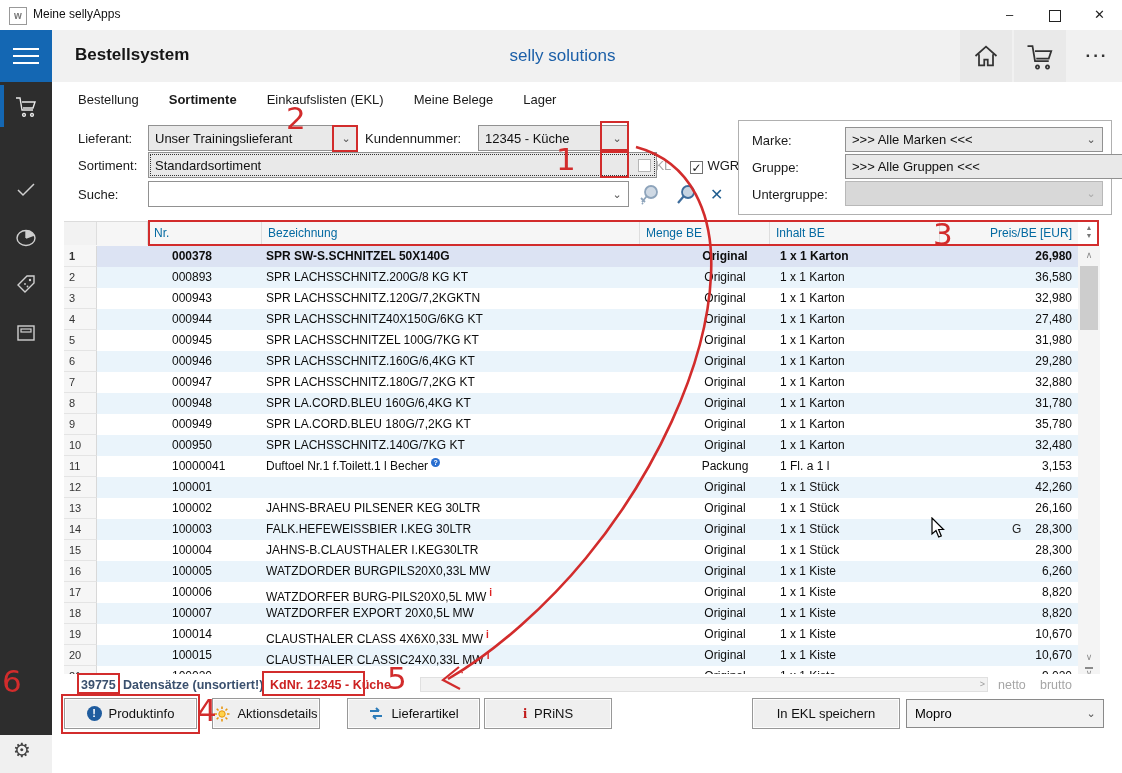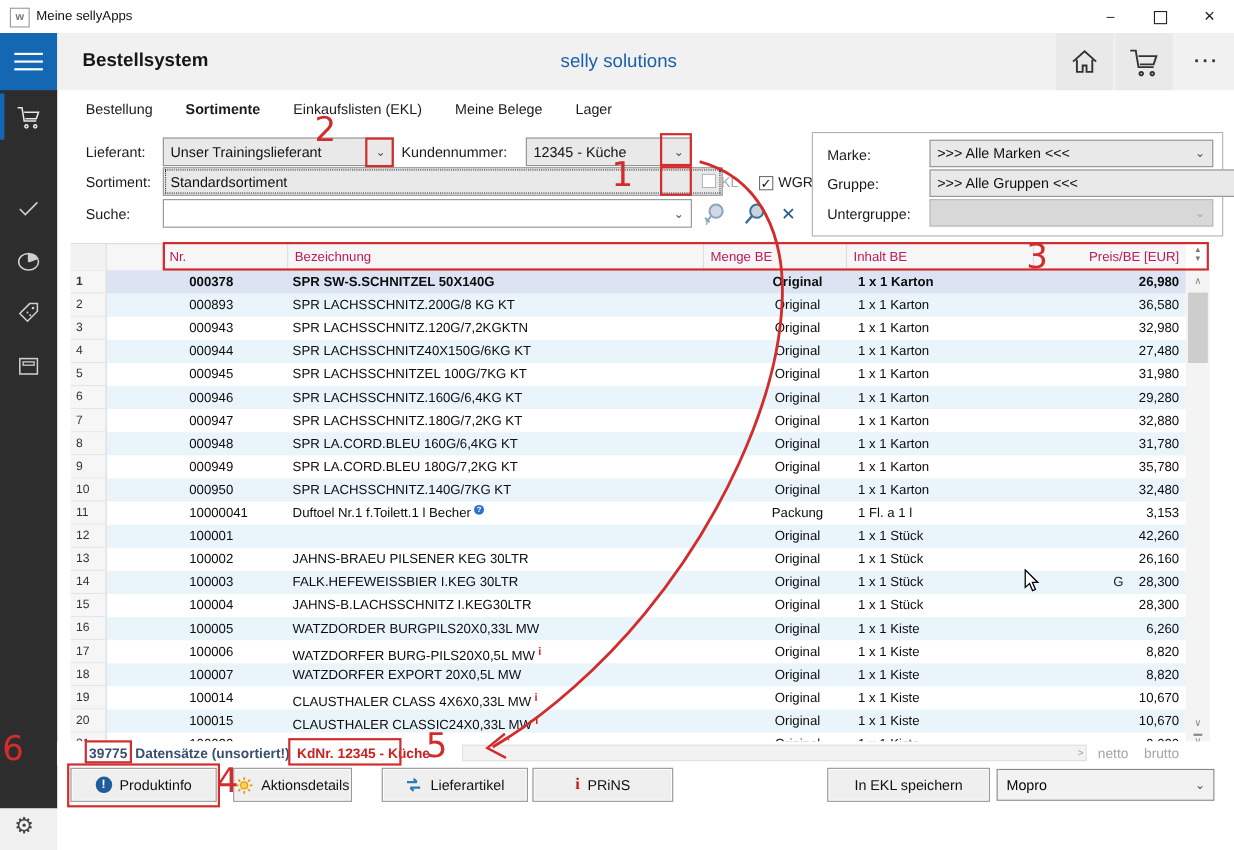--- a/index.html
+++ b/index.html
@@ -52,7 +52,7 @@
   
   #table{left:64px;top:221px;width:1036px;height:453px;overflow:hidden;background:#fff;}
   #thead{position:absolute;left:0;top:0;width:1014px;height:24px;background:#f6f6f6;border-bottom:1px solid #cfcfcf;border-top:1px solid #dcdcdc;}
-  .hcell{position:absolute;top:0;height:23px;line-height:23px;font-size:12px;color:#be185d;border-right:1px solid #dedede;box-sizing:border-box;padding-left:6px;white-space:nowrap;overflow:hidden;}
+  .hcell{position:absolute;top:0;height:23px;line-height:23px;font-size:12px;color:#0369a1;border-right:1px solid #dedede;box-sizing:border-box;padding-left:6px;white-space:nowrap;overflow:hidden;}
   #tbody{position:absolute;left:0;top:25px;width:1014px;}
   .trow{position:absolute;left:0;width:1014px;height:21px;}
   .trow.even{background:#eaf4fb;}

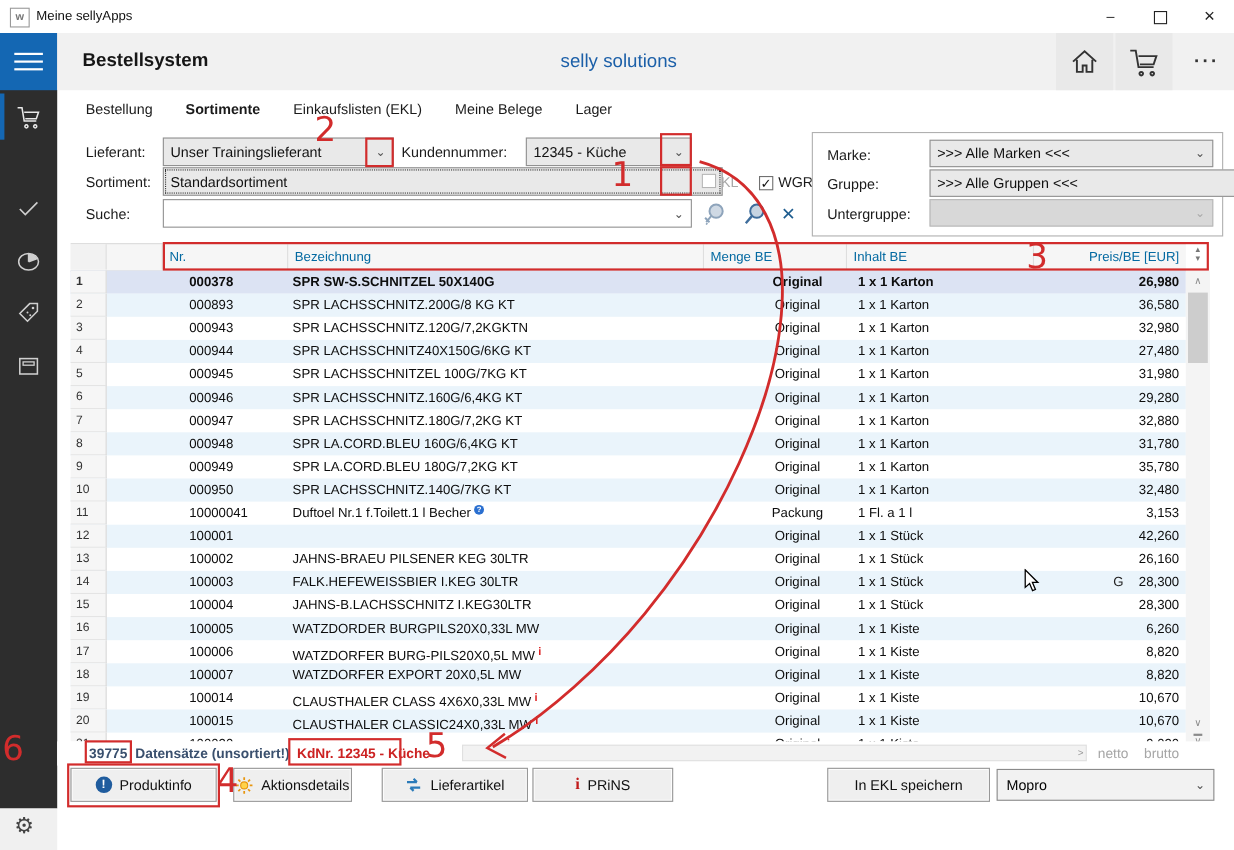--- a/index.html
+++ b/index.html
@@ -374,7 +374,7 @@
           <div class="tcell c-gutter">15</div>
           <div class="tcell c-flag"></div>
           <div class="tcell c-nr">100004</div>
-          <div class="tcell c-bez">JAHNS-B.LACHSSCHNITZ I.KEG30LTR</div>
+          <div class="tcell c-bez">JAHNS-B.CLAUSTHALER I.KEG30LTR</div>
           <div class="tcell c-menge">Original</div>
           <div class="tcell c-inhalt">1 x 1 Stück</div>
           <div class="tcell c-preis">28,300</div>

